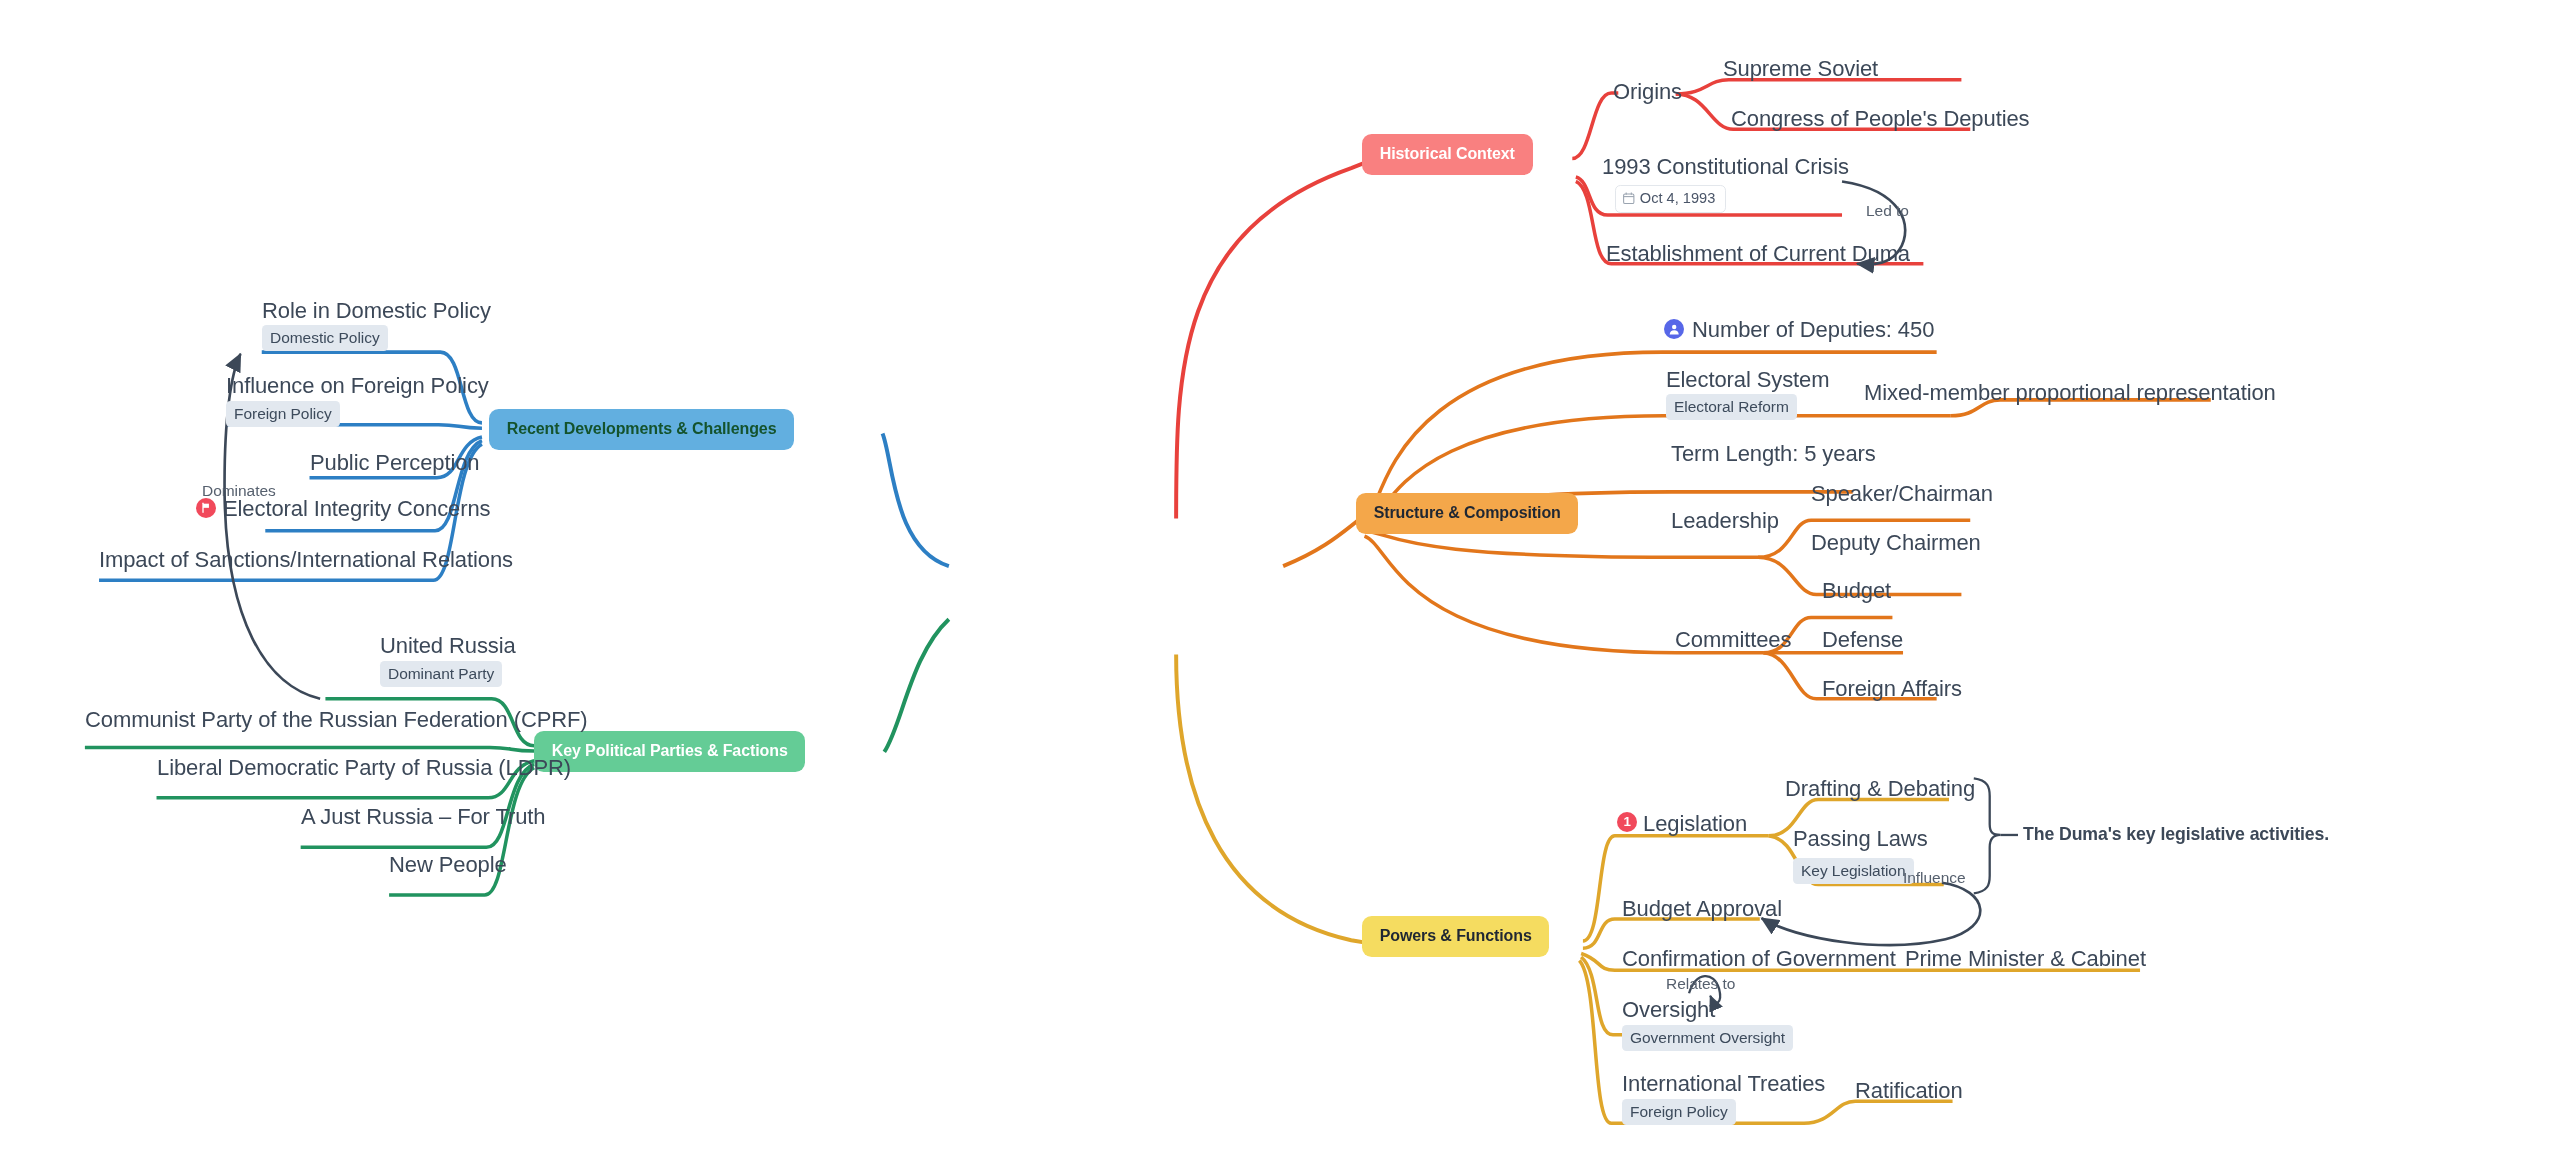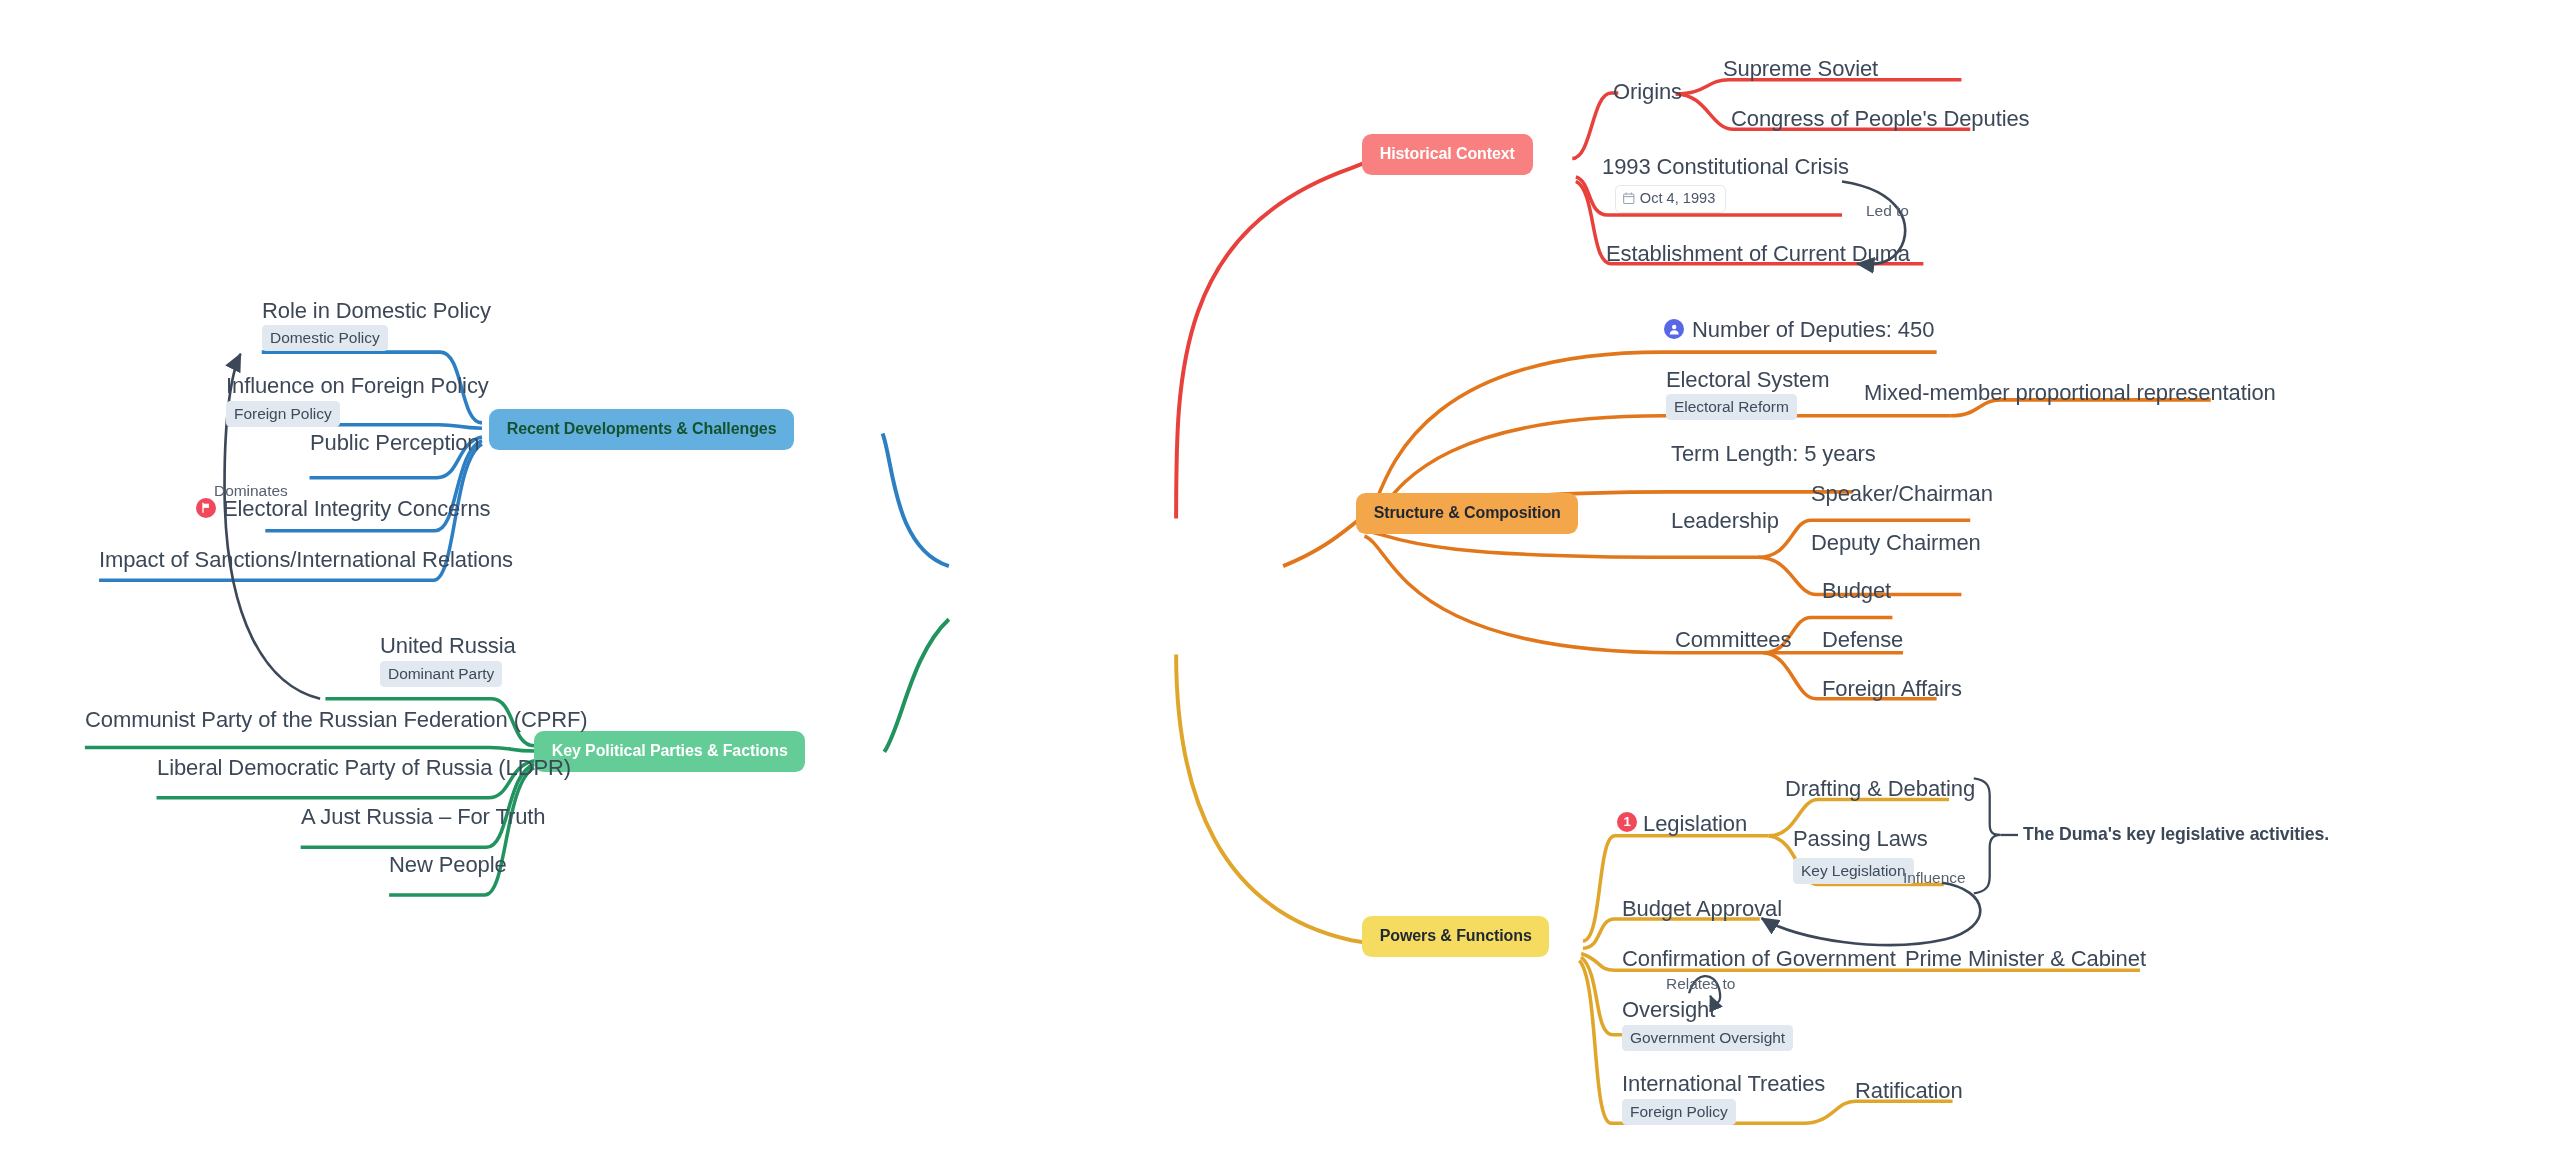--- a/index.html
+++ b/index.html
@@ -304,7 +304,7 @@
   <div class="leaf" style="left:226px; top:373px;">Influence on Foreign Policy</div>
   <div class="tag" style="left:226px; top:401px;">Foreign Policy</div>
 
-  <div class="leaf" style="left:310px; top:430px;">Public Perception</div>
+  <div class="leaf" style="left:310px; top:450px;">Public Perception</div>
 
   <div class="badge flag" style="left:196px; top:498px;">
     <svg width="11.5" height="11.5" viewBox="0 0 13 13" aria-hidden="true">

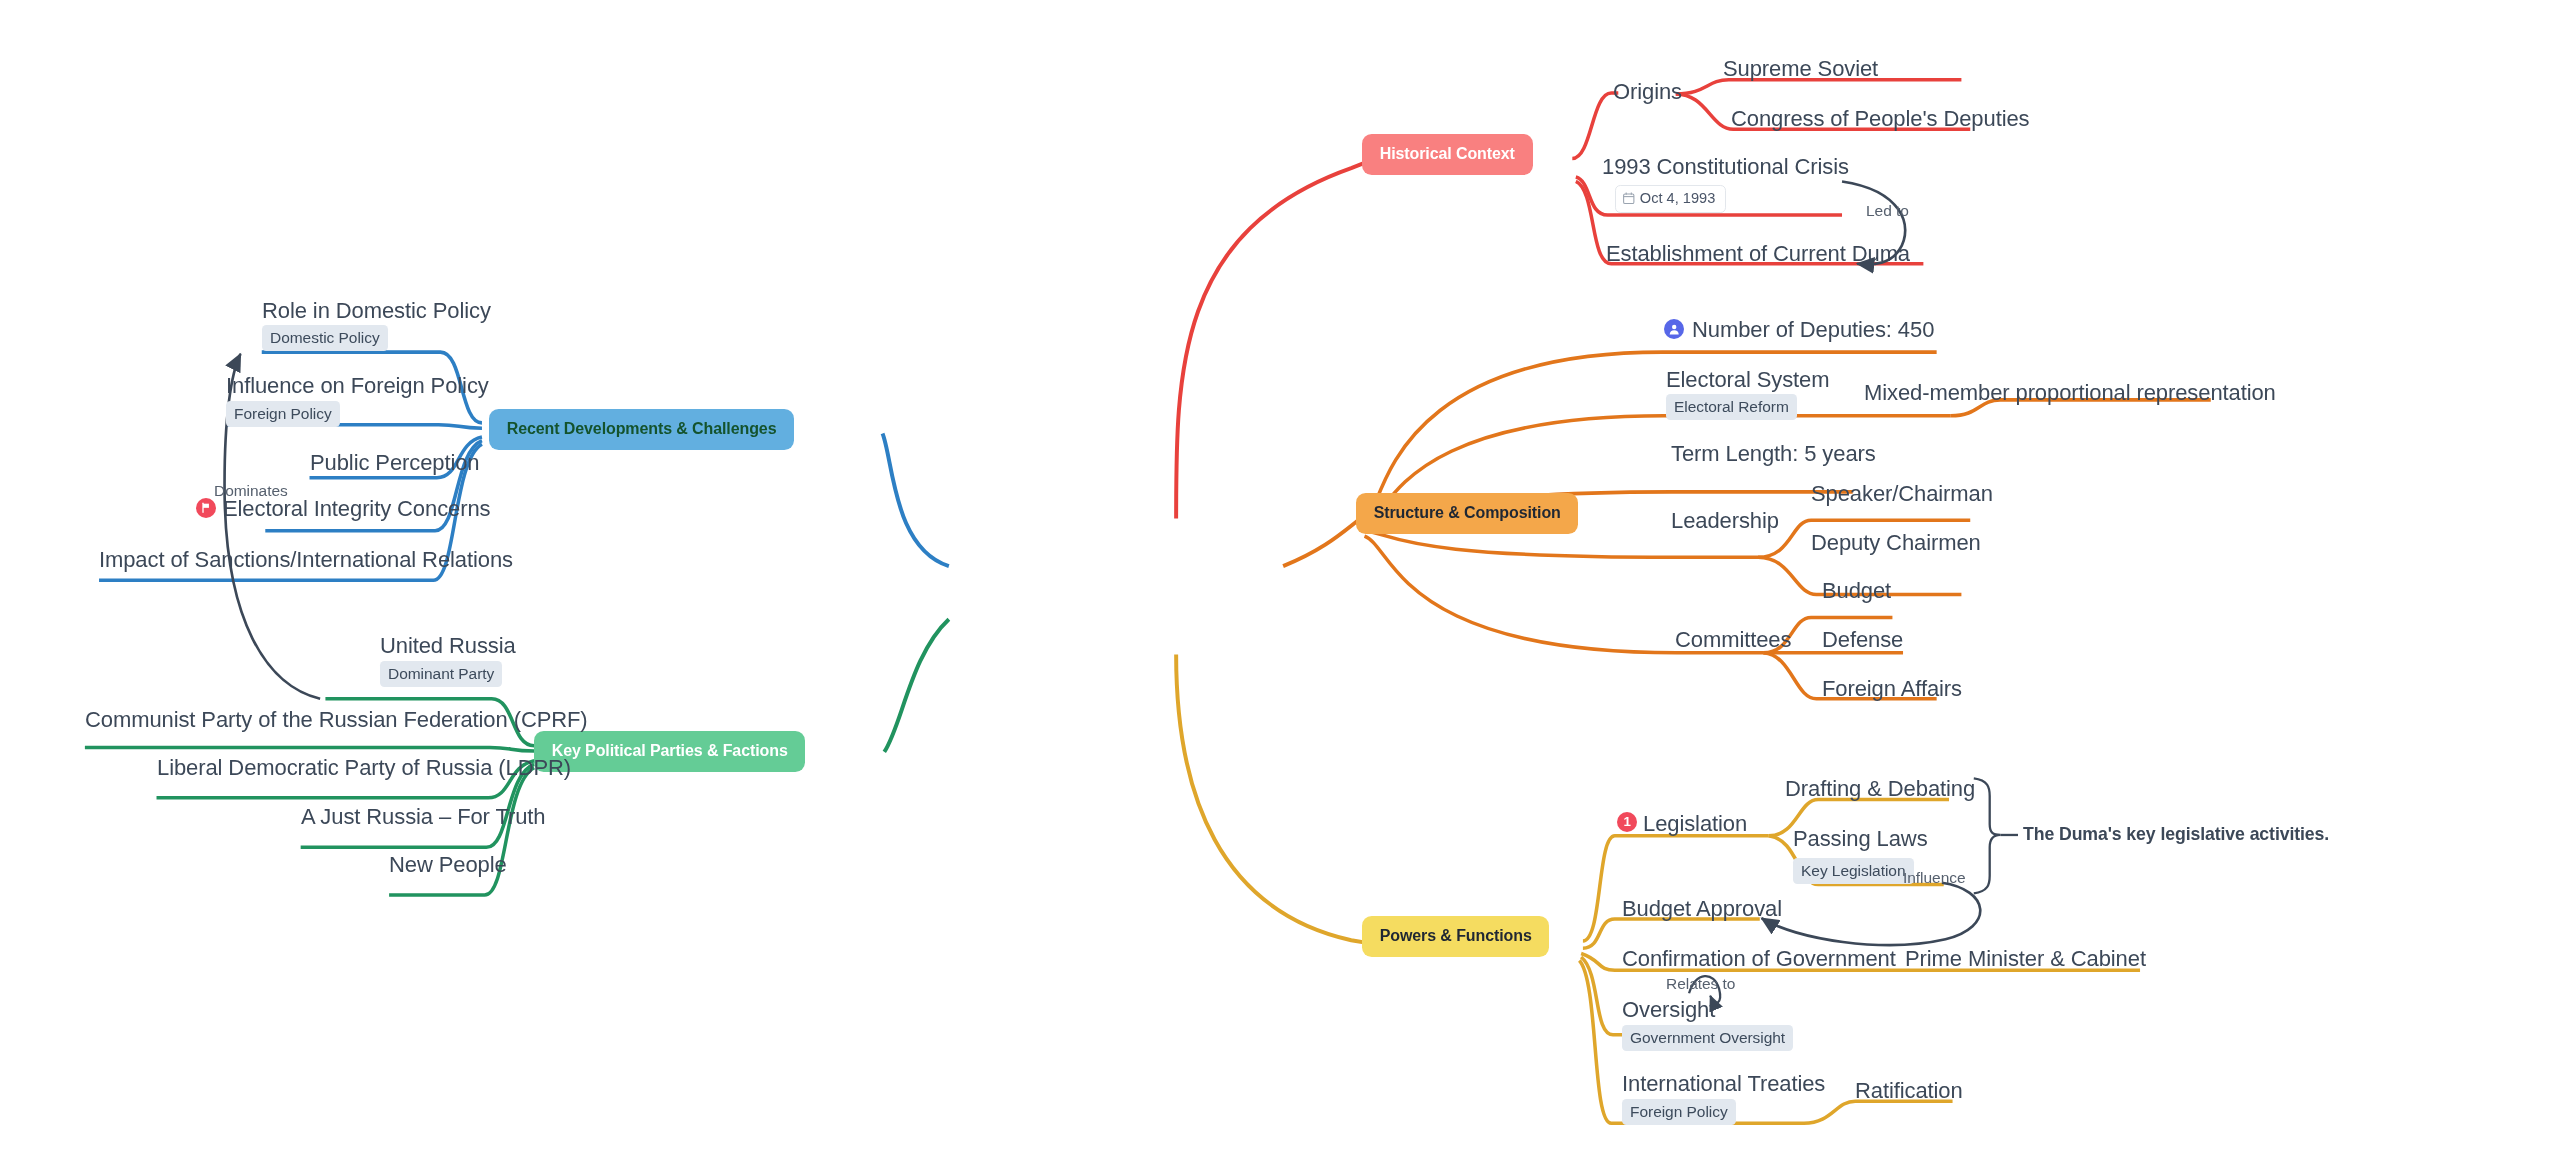--- a/index.html
+++ b/index.html
@@ -330,7 +330,7 @@
   <div class="rel-label" style="left:1866px; top:202px;">Led to</div>
   <div class="rel-label" style="left:1903px; top:869px;">Influence</div>
   <div class="rel-label" style="left:1666px; top:975px;">Relates to</div>
-  <div class="rel-label" style="left:214px; top:482px;">Dominates</div>
+  <div class="rel-label" style="left:202px; top:482px;">Dominates</div>
 
   <div class="note" style="left:2023px; top:824px;">The Duma's key legislative activities.</div>
 

